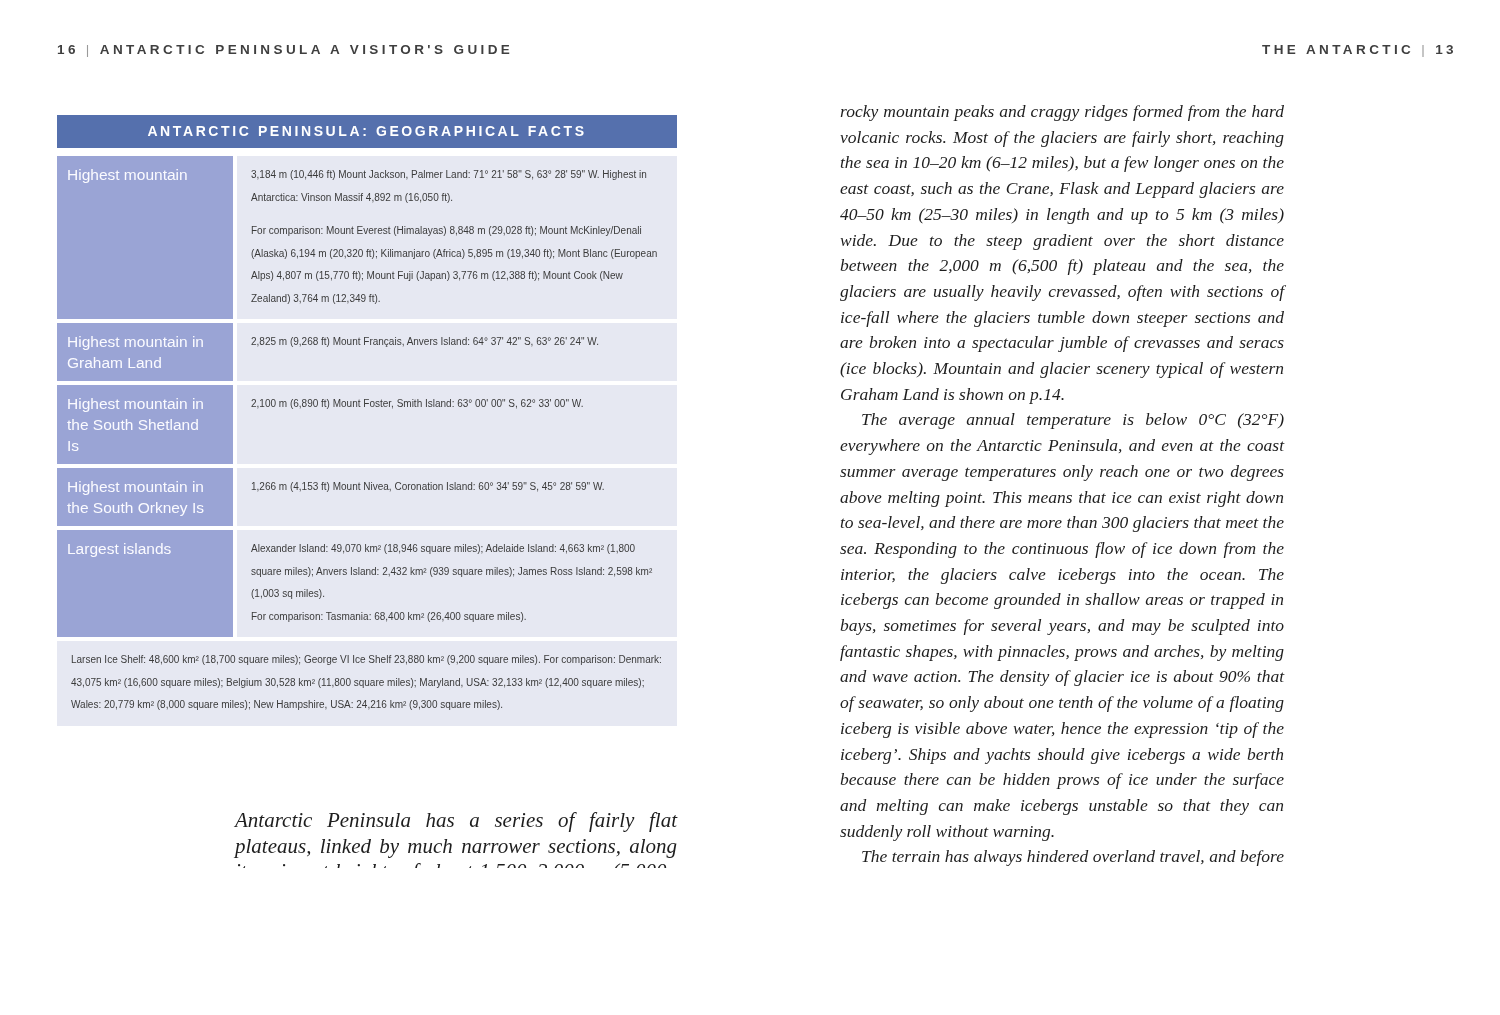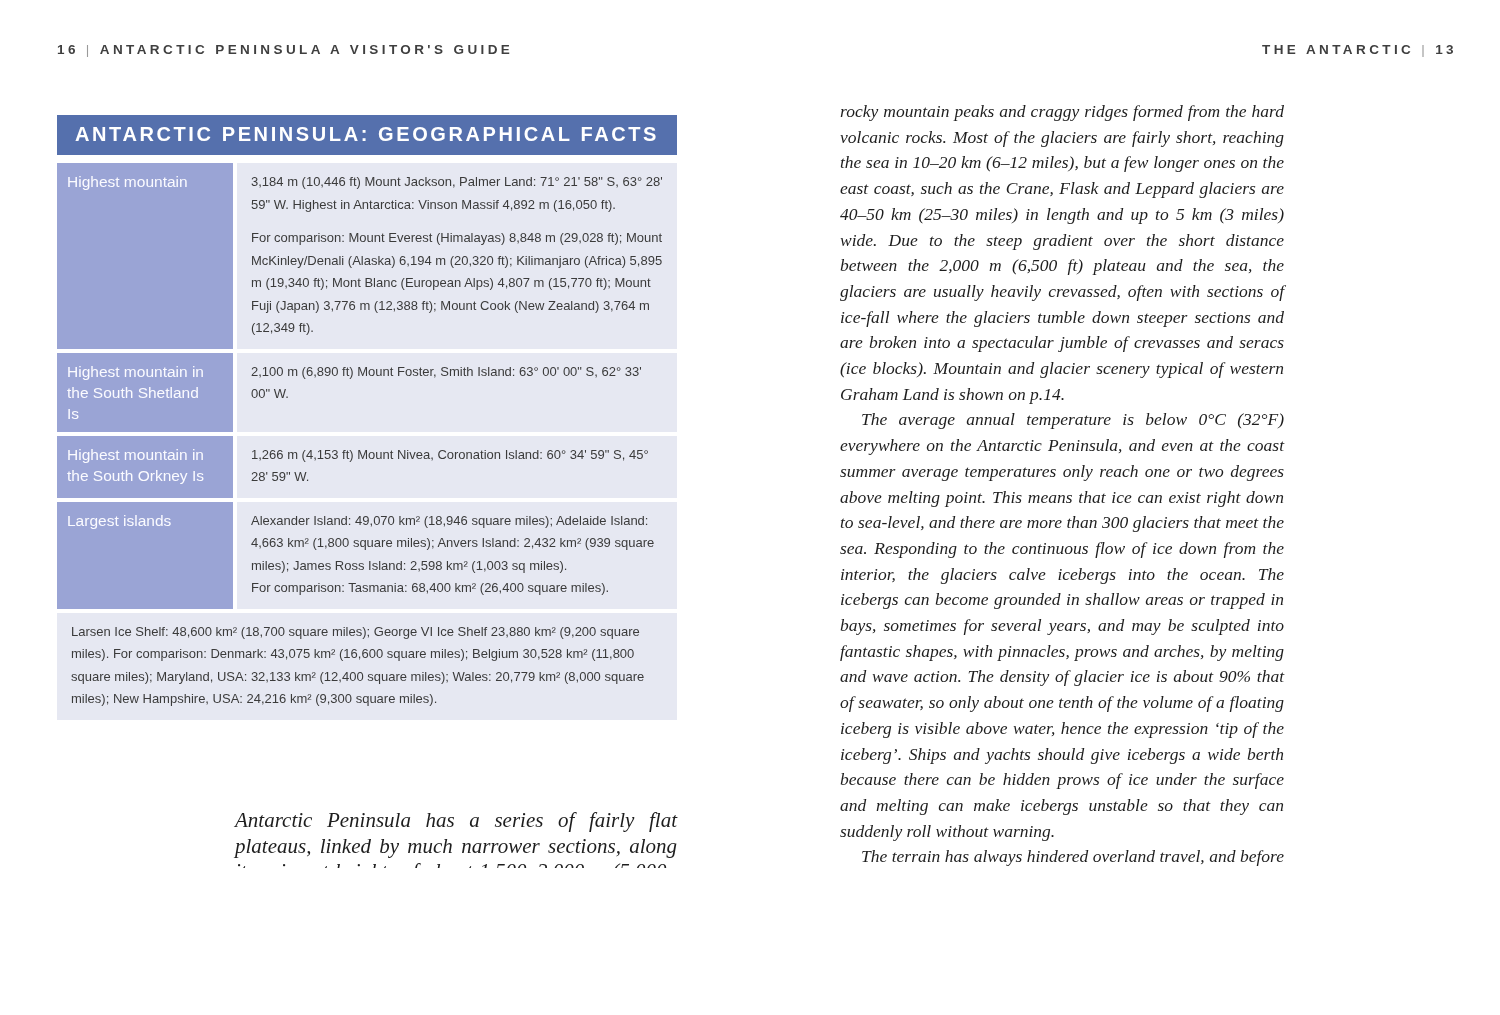--- a/index.html
+++ b/index.html
@@ -41,7 +41,7 @@
     background: #5570ad;
     color: #ffffff;
     text-align: center;
-    font-size: 20px;
+    font-size: 14px;
     font-weight: 700;
     letter-spacing: 2.6px;
     padding: 8px 0 9px 0;

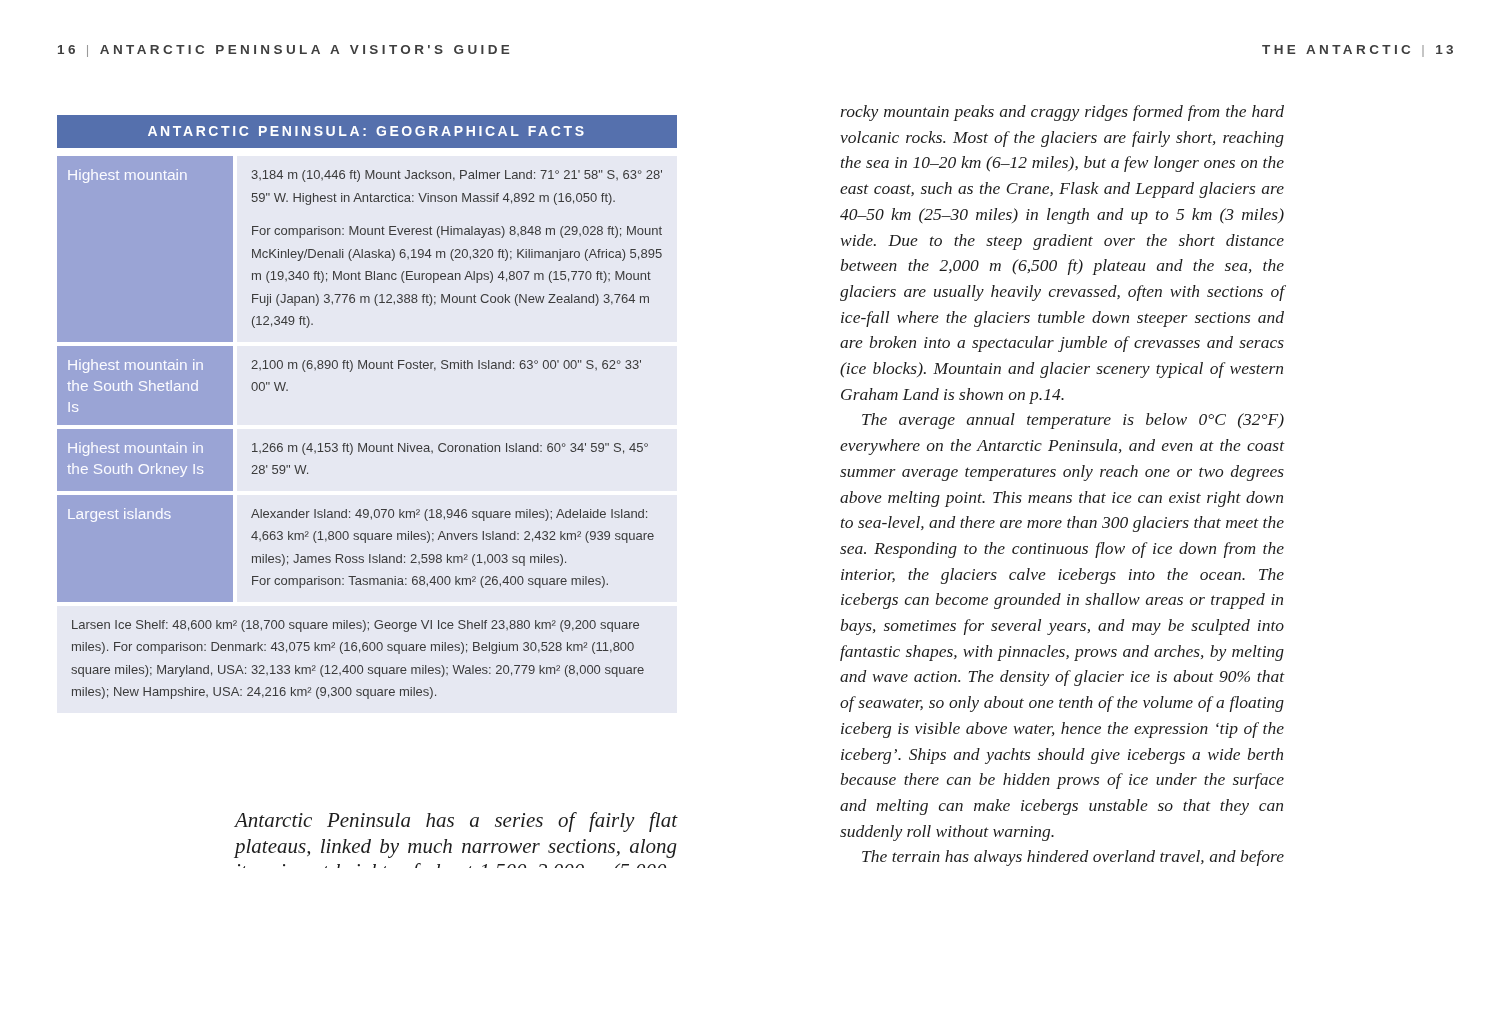--- a/index.html
+++ b/index.html
@@ -63,7 +63,7 @@
     background: #e6e8f2;
     color: #3b3b3b;
     padding: 8px 14px 9px 14px;
-    font-size: 13px;
+    font-size: 10px;
     line-height: 22.5px;
   }
   .t-value p { margin: 0; }

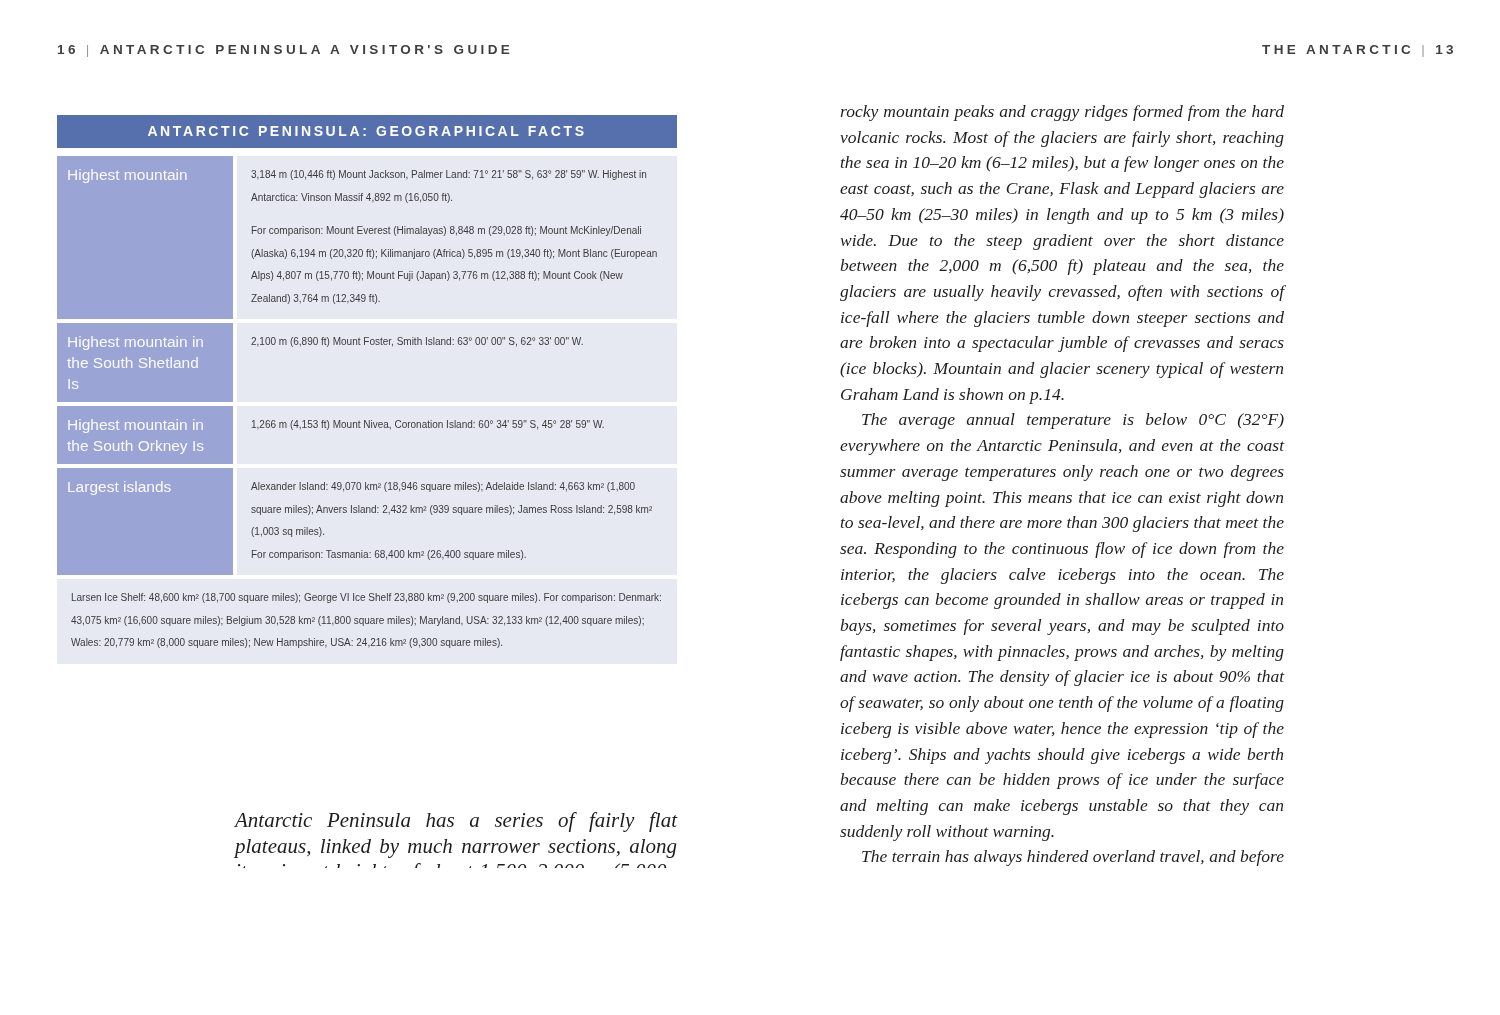--- a/index.html
+++ b/index.html
@@ -119,6 +119,12 @@
       </div>
     </div>
 
+    <div class="t-row">
+      <div class="t-label">Highest mountain in Graham Land</div>
+      <div class="t-value">
+        <p>2,825 m (9,268 ft) Mount Français, Anvers Island: 64° 37' 42" S, 63° 26' 24" W.</p>
+      </div>
+    </div>
 
     <div class="t-row">
       <div class="t-label">Highest mountain in the South Shetland Is</div>

